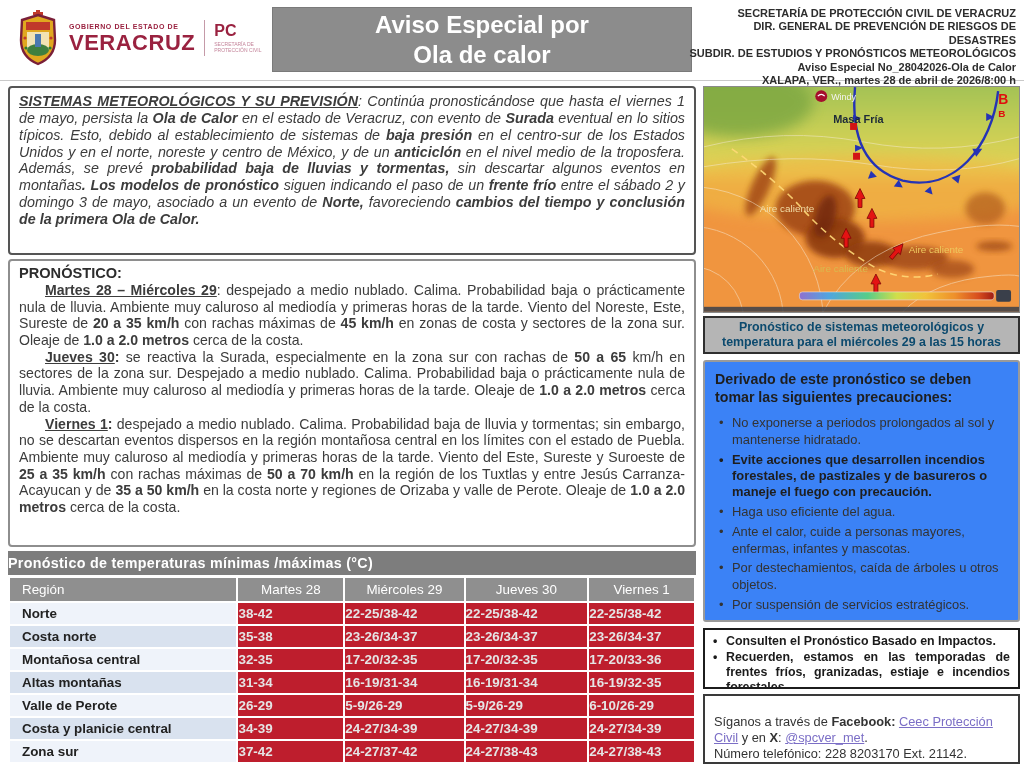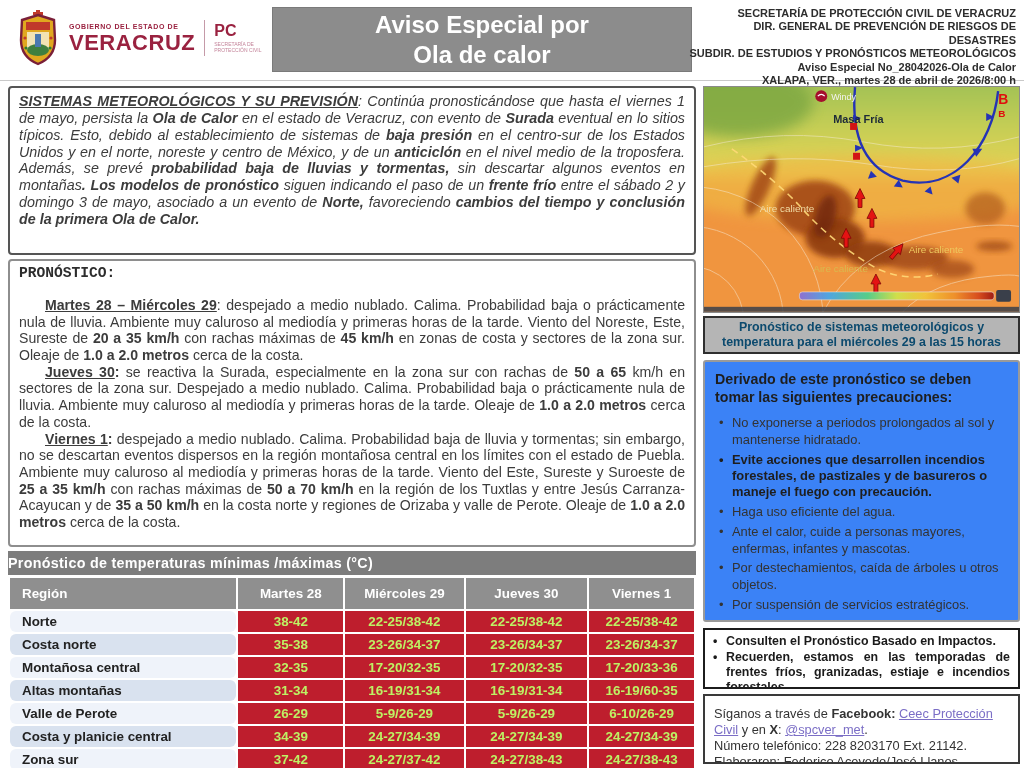--- a/index.html
+++ b/index.html
@@ -29,7 +29,7 @@
   .box-sistemas p { font-size:14.3px; line-height:1.18; text-align:justify; }
 
   .box-pronostico { position:absolute; left:8px; top:259px; width:688px; height:288px; border:2px solid #8e8e8e; border-radius:4px; padding:4px 9px; overflow:hidden; background:#fff; }
-  .box-pronostico h2 { font-size:14.6px; font-weight:bold; color:#2d2d2d; margin-bottom:16px;font-family:Liberation Mono, monospace; }
+  .box-pronostico h2 { font-size:14.6px; font-weight:bold; color:#2d2d2d; margin-bottom:1px; }
   .box-pronostico p { font-size:14.1px; line-height:1.185; text-align:justify; text-indent:26px; }
 
   

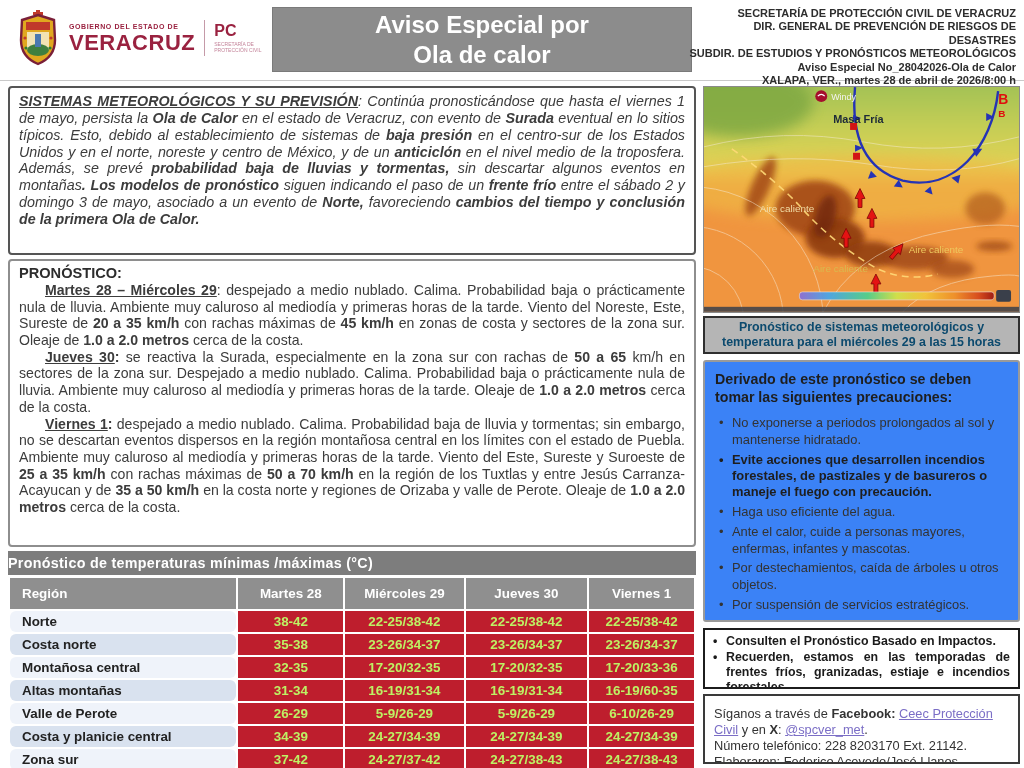--- a/index.html
+++ b/index.html
@@ -36,7 +36,7 @@
   .temp-table-wrap { position:absolute; left:8px; top:551px; width:688px; }
   .tbl-title { background:#7d7d7d; color:#fff; font-weight:bold; font-size:14.3px; text-align:left; height:24px; line-height:24px; letter-spacing:.3px; }
   table.temp { width:100%; table-layout:fixed; border-collapse:separate; border-spacing:2px; margin-top:1px; }
-  table.temp th { background:#8f8f8f; color:#fff; font-weight:bold; font-size:13.4px; height:31px; text-align:center; }
+  table.temp th { background:#8f8f8f; color:#fff; font-weight:normal; font-size:13.4px; height:23px; text-align:center; }
   table.temp th:first-child { text-align:left; padding-left:12px; width:33.5%; }
   table.temp th:nth-child(2) { width:15.5%; }
   table.temp th:nth-child(3) { width:17.5%; }

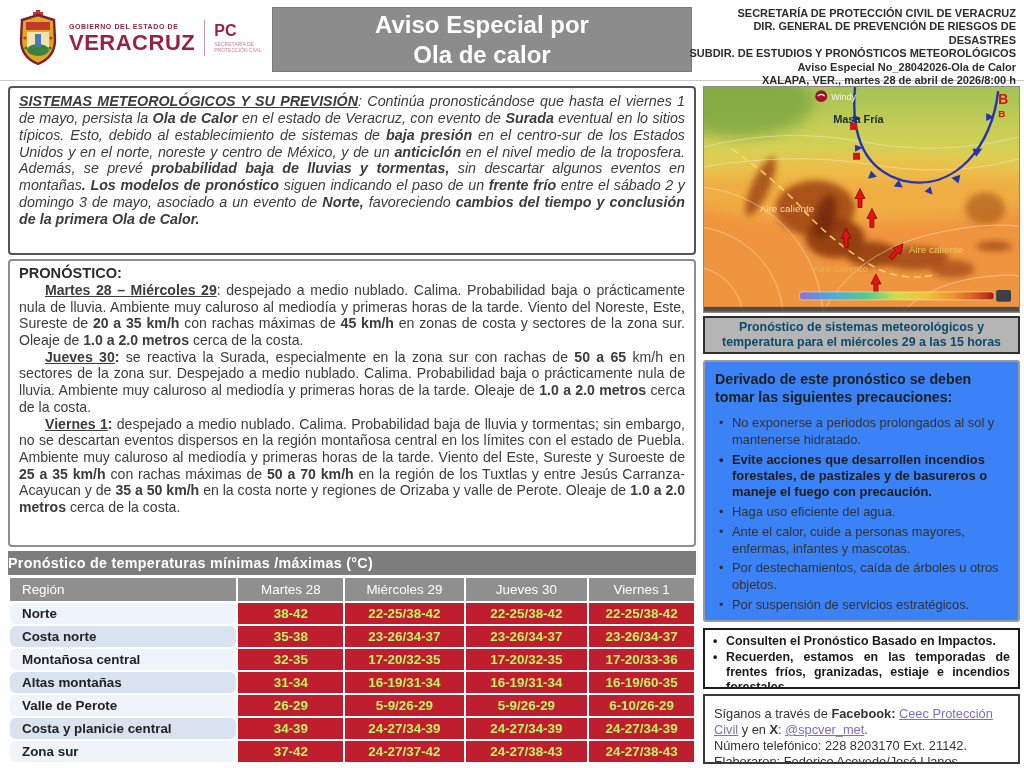--- a/index.html
+++ b/index.html
@@ -43,7 +43,7 @@
   table.temp th:nth-child(4) { width:18%; }
   table.temp th:nth-child(5) { width:15.5%; }
   table.temp td { height:21px; font-size:13.4px; }
-  table.temp td.region { font-weight:bold; color:#222; padding-left:12px;border-radius:6px; }
+  table.temp td.region { font-weight:bold; color:#222; padding-left:12px; }
   table.temp tbody tr:nth-child(odd) td.region { background:#eff3fa; }
   table.temp tbody tr:nth-child(even) td.region { background:#d9e2ef; }
   table.temp td.val { background:#be1e2d; color:#bef264; font-weight:bold; text-align:center; }

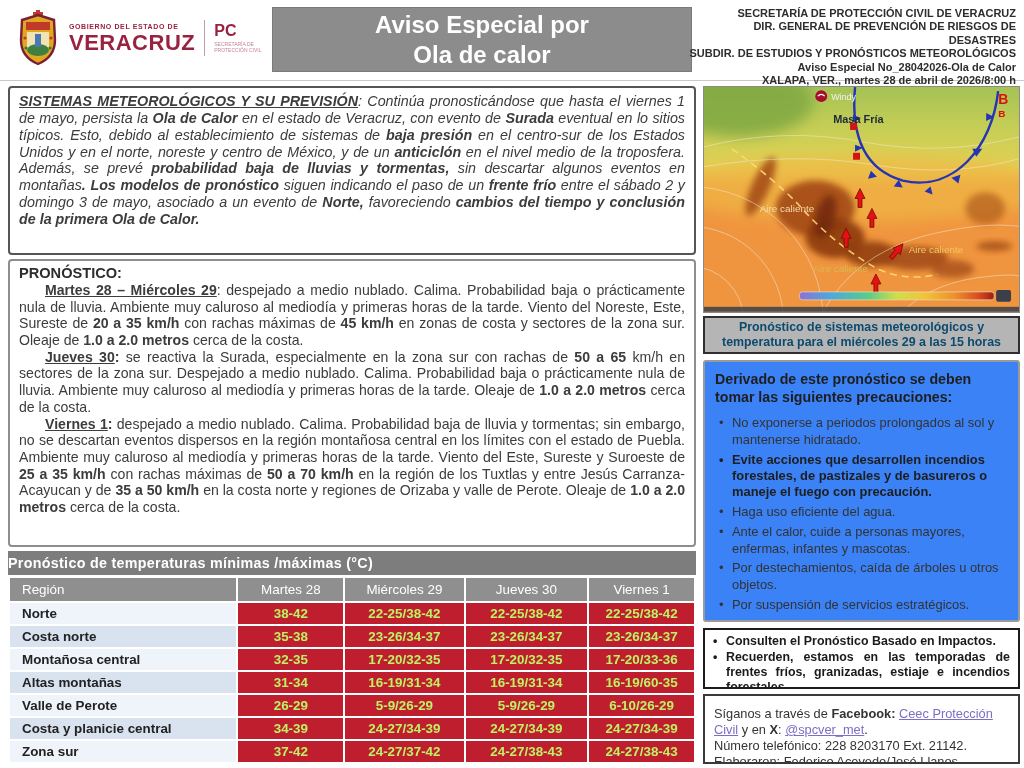--- a/index.html
+++ b/index.html
@@ -46,7 +46,7 @@
   table.temp td.region { font-weight:bold; color:#222; padding-left:12px; }
   table.temp tbody tr:nth-child(odd) td.region { background:#eff3fa; }
   table.temp tbody tr:nth-child(even) td.region { background:#d9e2ef; }
-  table.temp td.val { background:#be1e2d; color:#bef264; font-weight:bold; text-align:center; }
+  table.temp td.val { background:#be1e2d; color:#e5e5e5; font-weight:bold; text-align:left; }
 
   
   .map-box { position:absolute; left:703px; top:86px; width:317px; height:227px; border:1px solid #8a8a8a; overflow:hidden; }

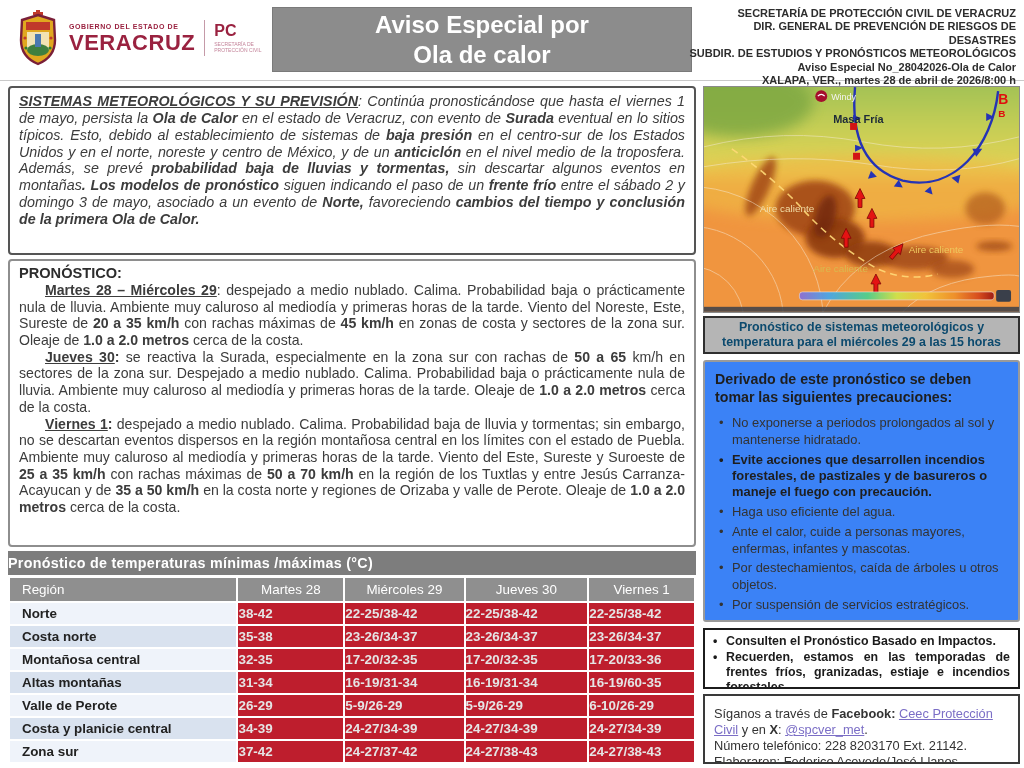--- a/index.html
+++ b/index.html
@@ -159,7 +159,7 @@
           <td class="val">31-34</td>
           <td class="val">16-19/31-34</td>
           <td class="val">16-19/31-34</td>
-          <td class="val">16-19/60-35</td>
+          <td class="val">16-19/32-35</td>
         </tr>
         <tr>
           <td class="region">Valle de Perote</td>

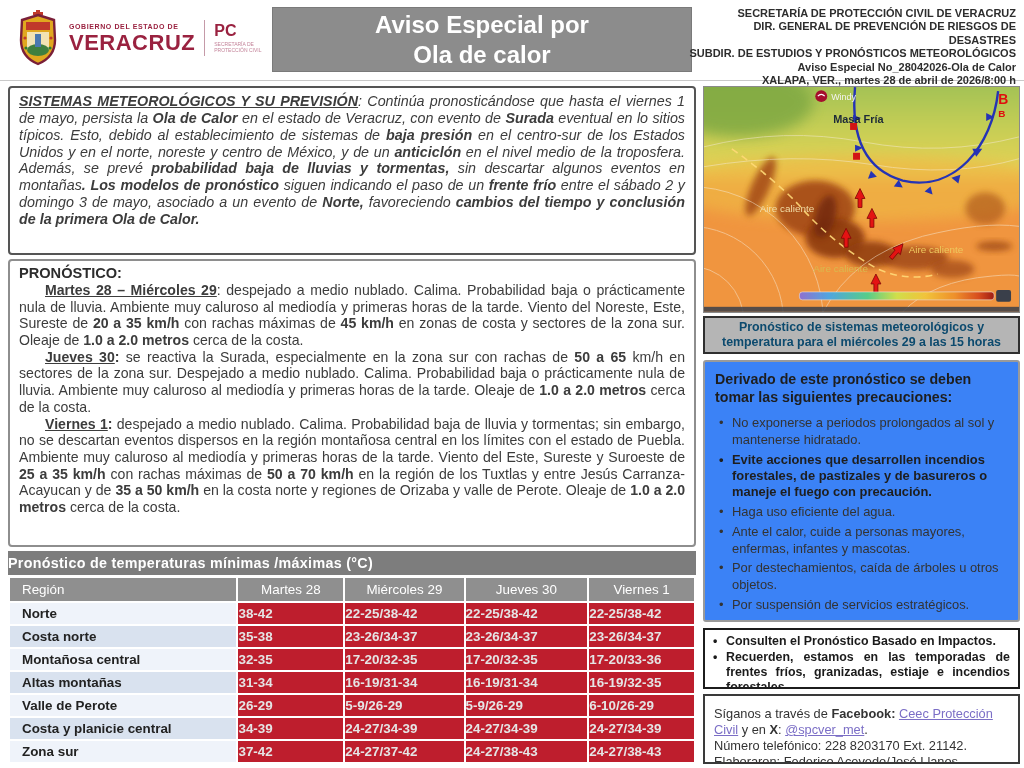--- a/index.html
+++ b/index.html
@@ -63,7 +63,7 @@
   .box-recordatorios { position:absolute; left:703px; top:628px; width:317px; height:61px; border:2px solid #1c1c1c; padding:4px 8px 2px 4px; overflow:hidden; background:#fff; }
   .box-recordatorios ul.bullets li { font-size:12.4px; font-weight:bold; color:#1a1a1a; line-height:1.22; text-align:justify; margin-bottom:1px; }
 
-  .box-contacto { position:absolute; left:703px; top:694px; width:317px; height:70px; border:2px solid #3a3a3a; padding:10px 9px; overflow:hidden; background:#fff; }
+  .box-contacto { position:absolute; left:703px; top:694px; width:317px; height:70px; border:2px solid #3a3a3a; padding:18px 9px; overflow:hidden; background:#fff; }
   .box-contacto p { font-size:12.8px; line-height:1.26; color:#333; }
 </style>
 </head>

